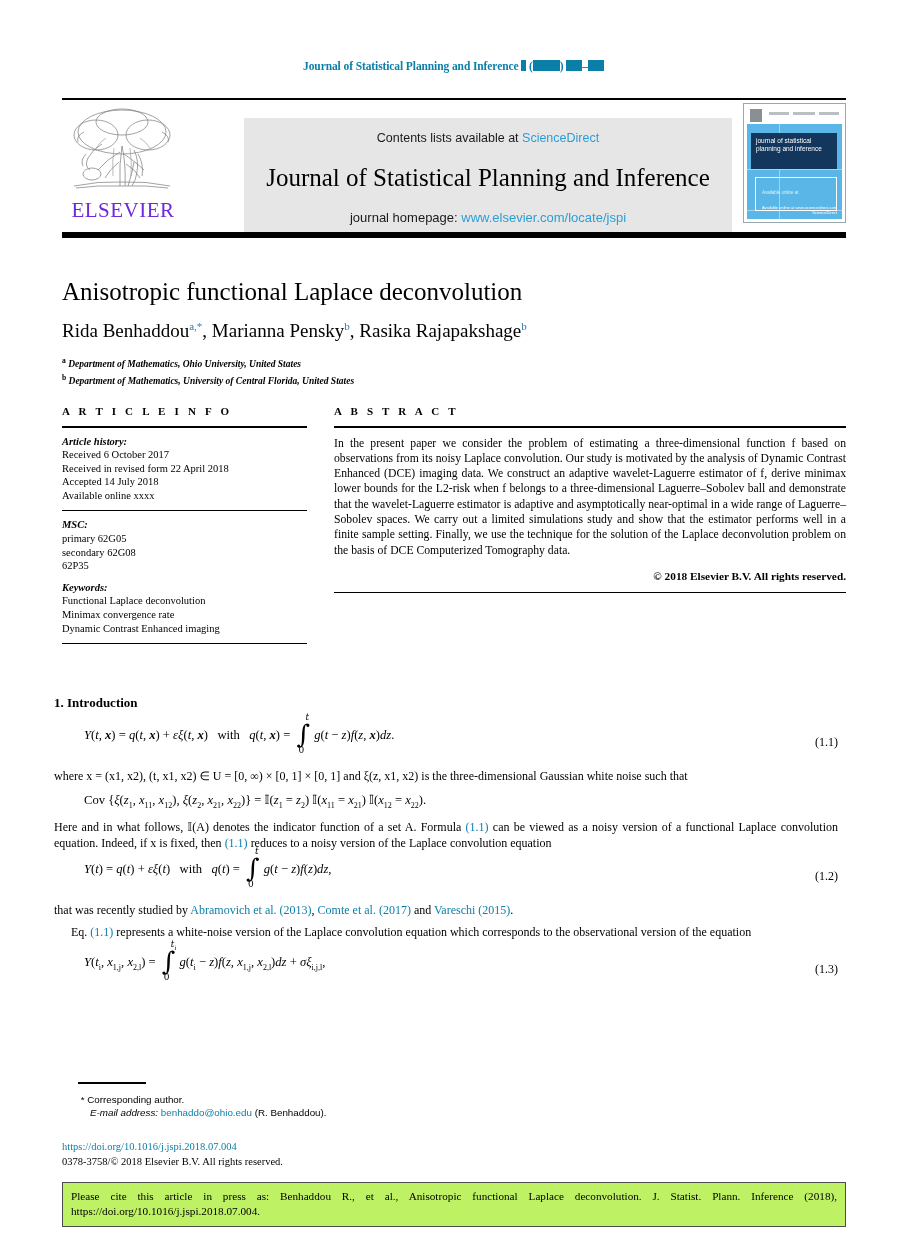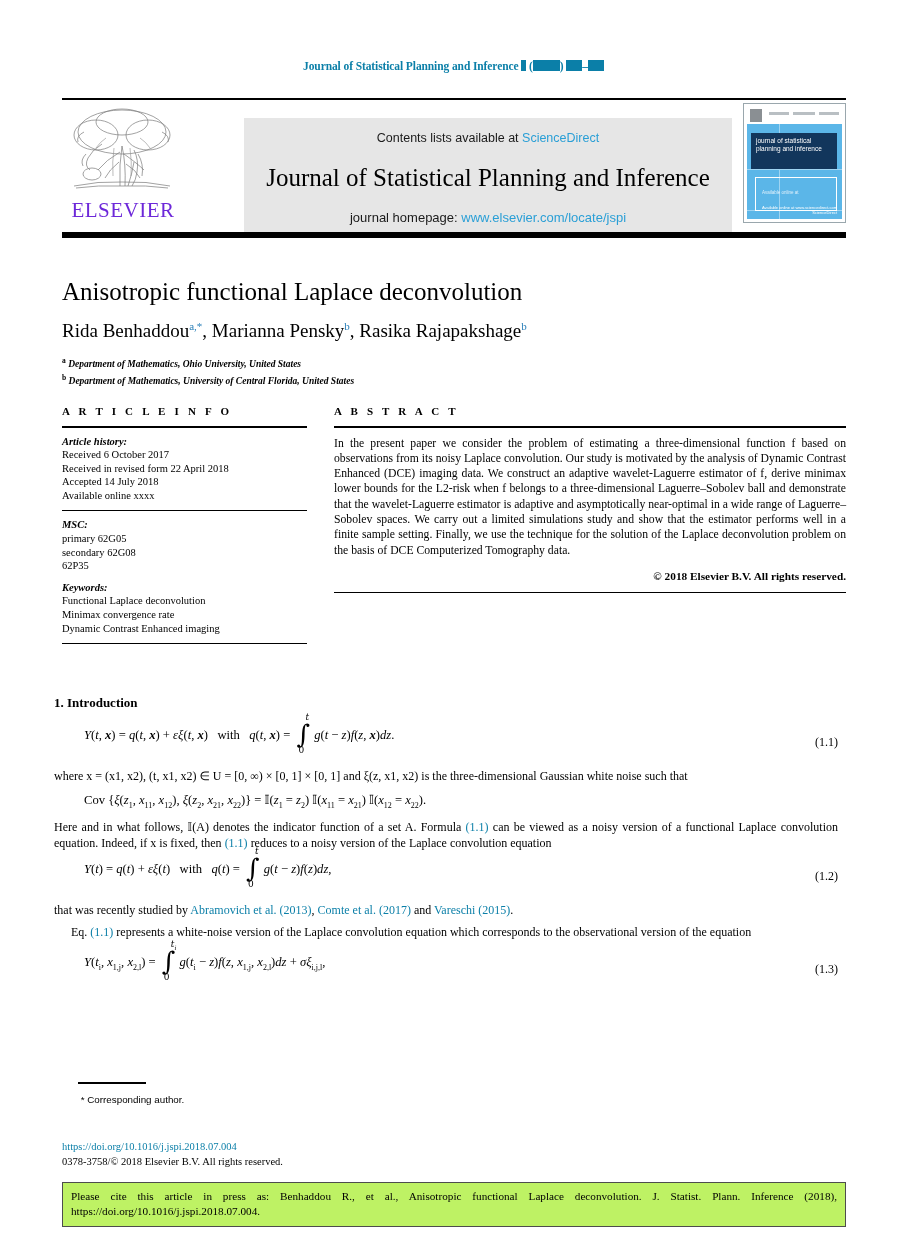--- a/index.html
+++ b/index.html
@@ -559,6 +559,11 @@
       &nbsp;<span>*</span>
       <span>Corresponding author.</span>
     </div>
+    <div class="fn-line" style="padding-left:12px">
+      <span class="it">E-mail address:</span>
+      <span class="lnk">benhaddo@ohio.edu</span>
+      <span>(R. Benhaddou).</span>
+    </div>
   </div>
 
   <div class="doi-block">

